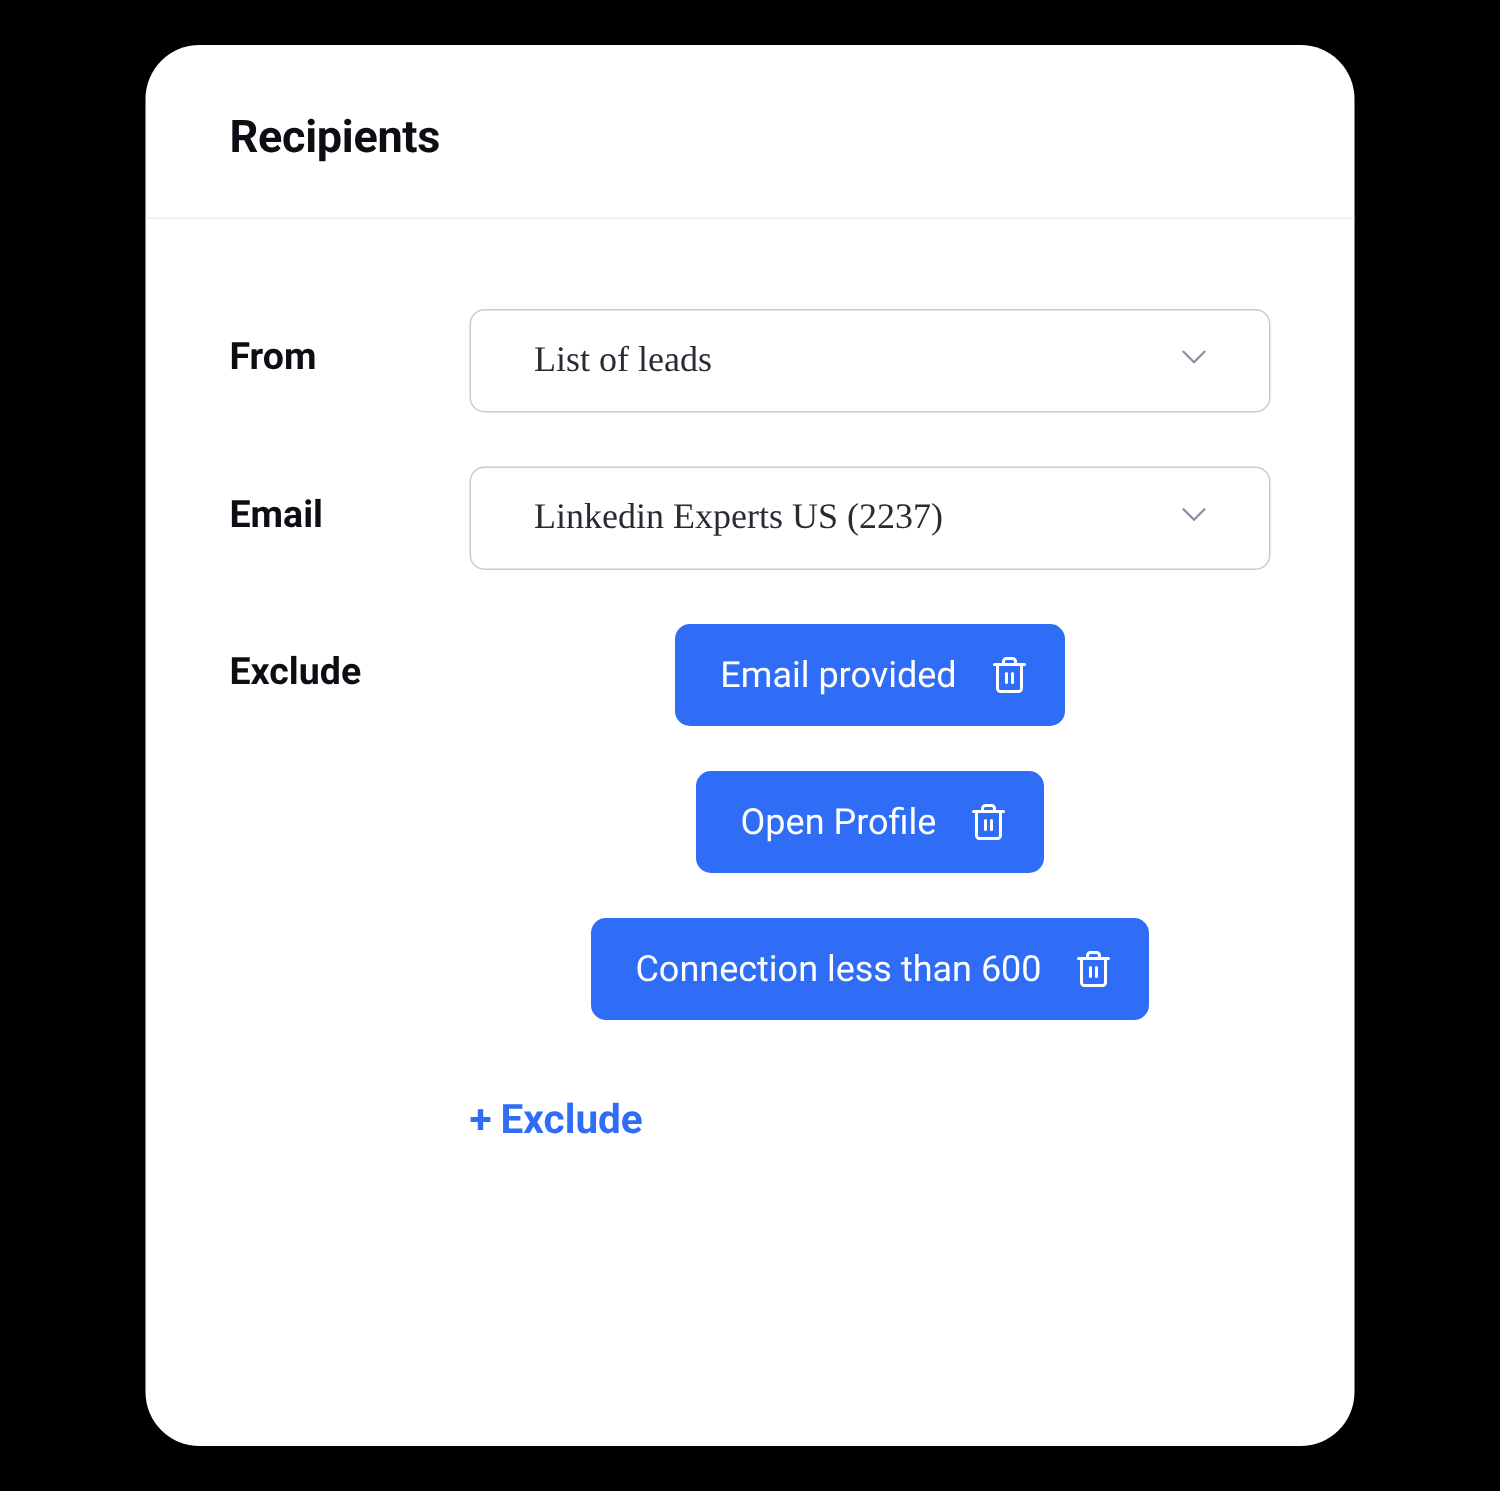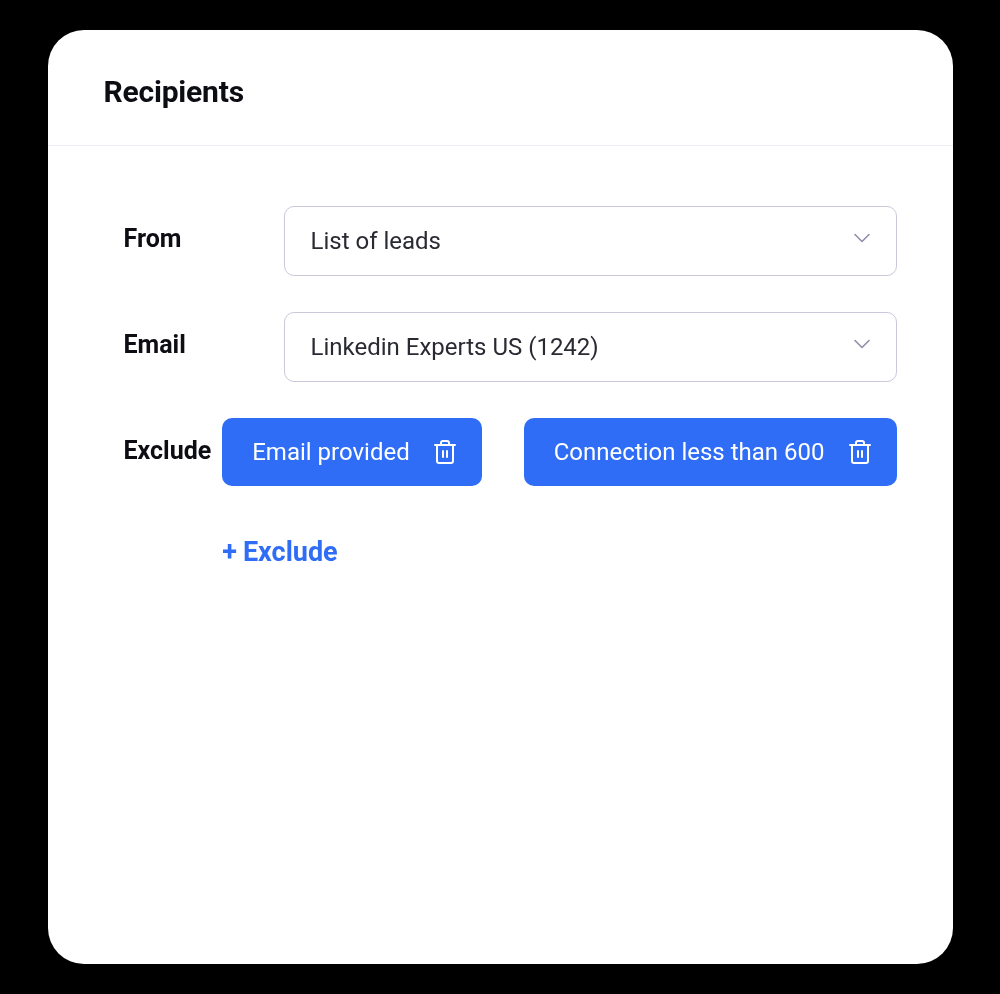--- a/index.html
+++ b/index.html
@@ -19,7 +19,7 @@
   .card {
     background: #ffffff;
     border-radius: 36px;
-    width: 905px;
+    width: 806px;
     height: 934px;
     overflow: hidden;
   }

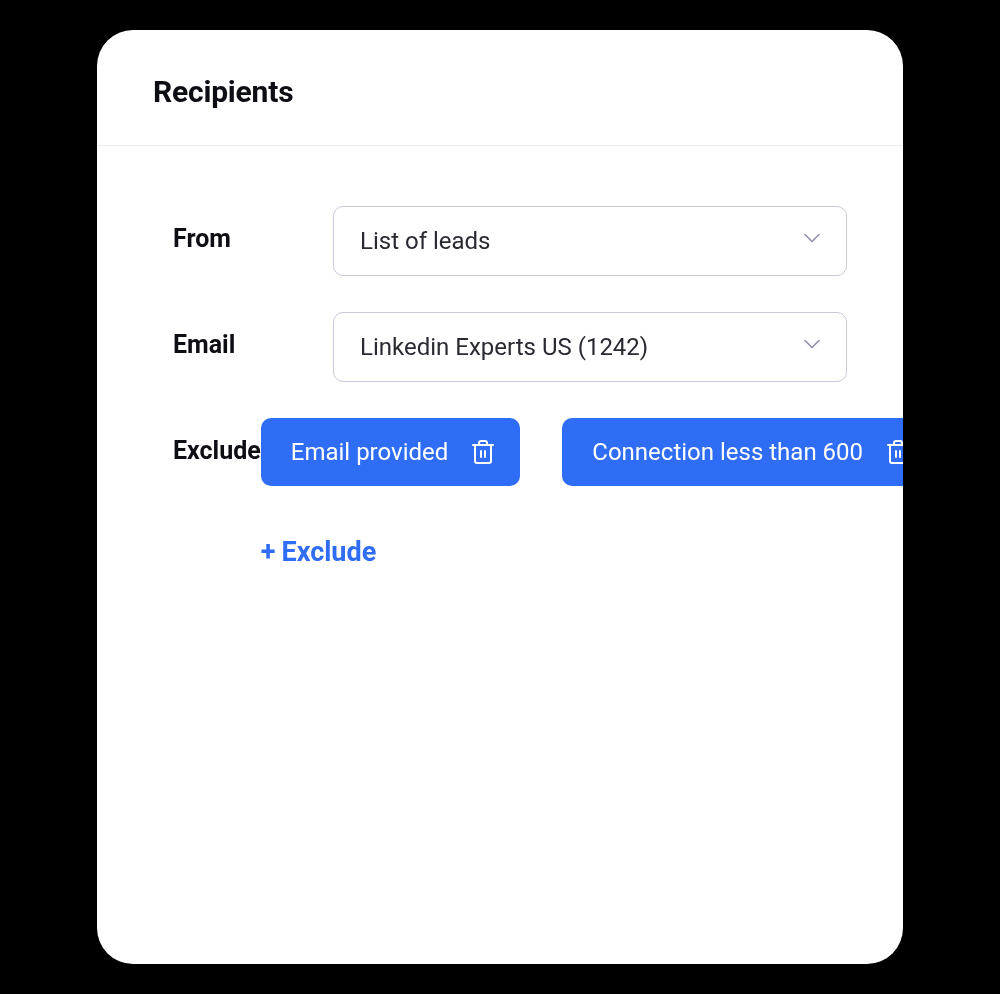--- a/index.html
+++ b/index.html
@@ -47,7 +47,6 @@
     font-weight: 700;
     color: #0d0d14;
     padding-top: 18px;
-    margin-left: 20px;
   }
   .form-control-wrap {
     flex: 1;

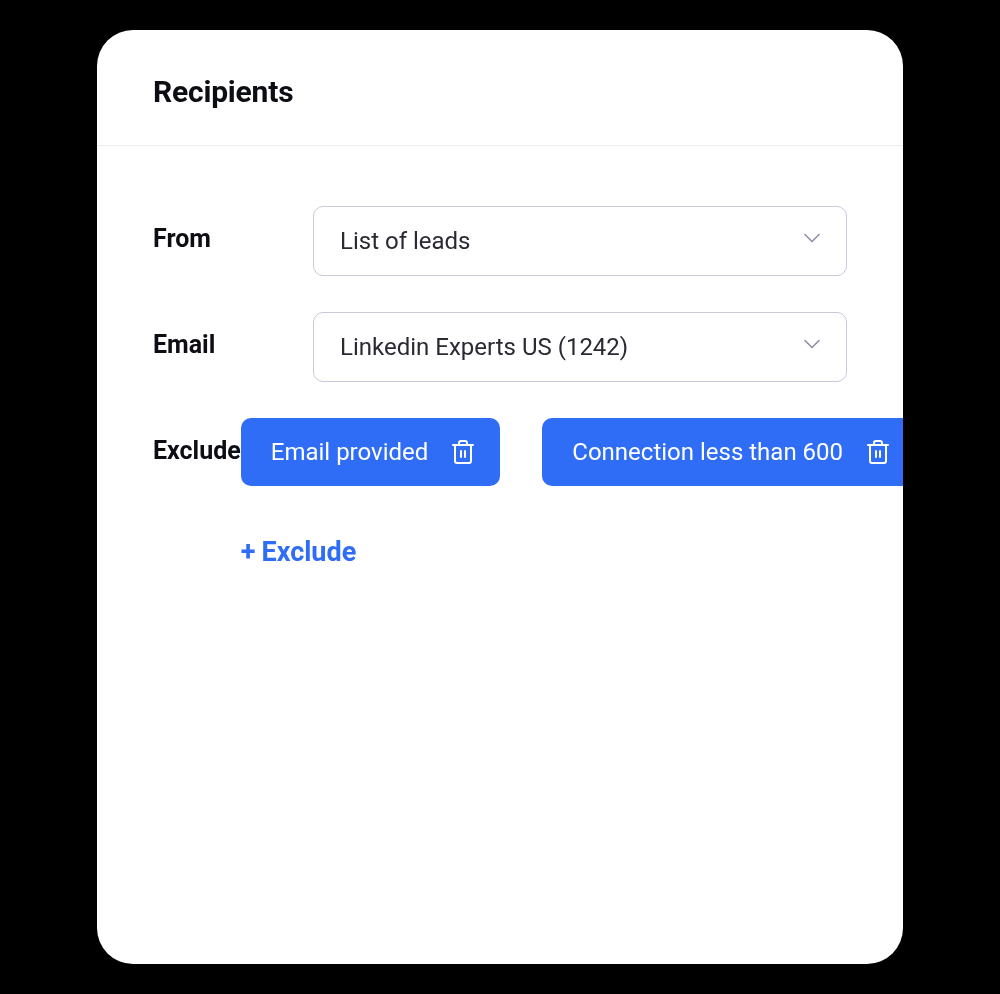--- a/index.html
+++ b/index.html
@@ -56,13 +56,14 @@
     border: 1.5px solid #c9c9db;
     border-radius: 10px;
     background: #ffffff;
-    padding: 20px 26px;
+    padding: 20px 42px;
     font-size: 24px;
     color: #2a2a33;
     display: flex;
     align-items: center;
     justify-content: space-between;
     cursor: pointer;
+    font-family: Liberation Serif, serif;
   }
   .chevron {
     width: 16px;

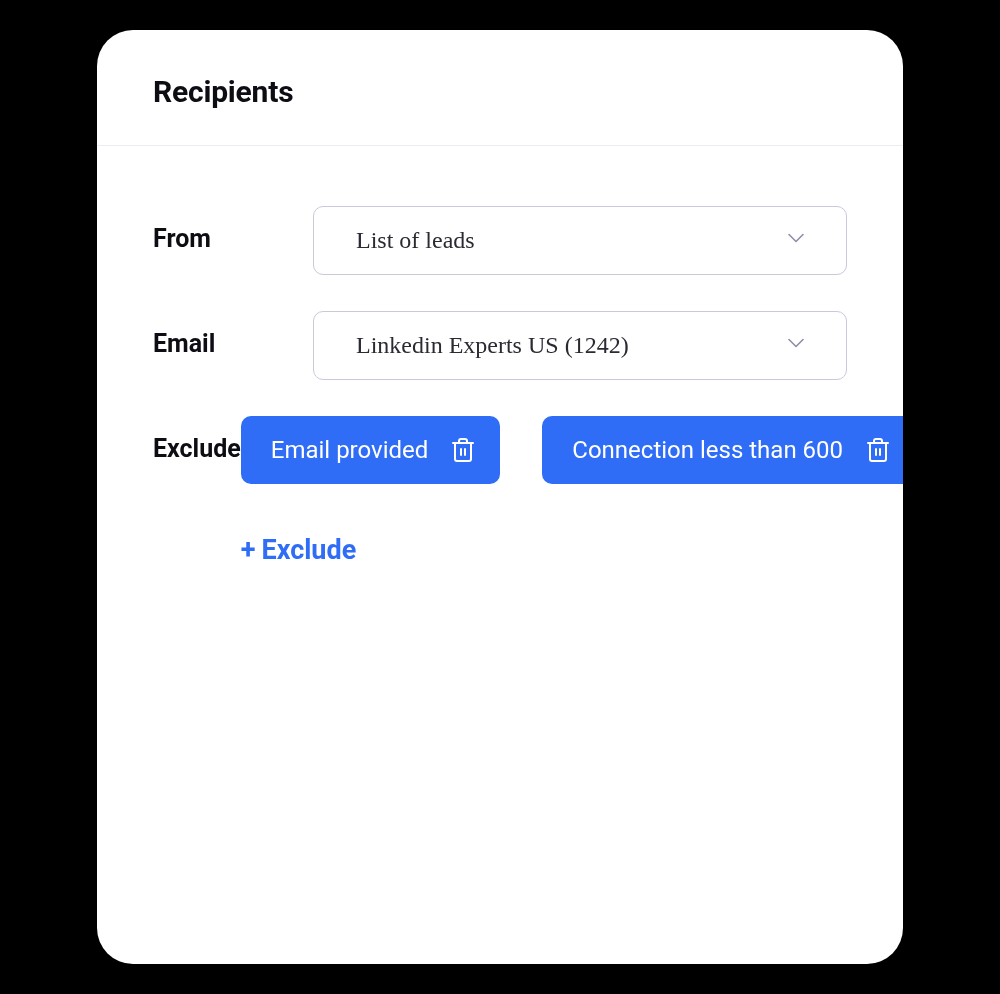--- a/index.html
+++ b/index.html
@@ -149,7 +149,7 @@
       <div class="form-label">Email</div>
       <div class="form-control-wrap">
         <div class="select">
-          <span>Linkedin Experts US (1242)</span>
+          <span>Linkedin Experts US (2237)</span>
           <span class="chevron">
             <svg width="16" height="10" viewBox="0 0 16 10" fill="none">
               <path d="M1 1.5L8 8.5L15 1.5" stroke="#8f8fa8" stroke-width="1.6" stroke-linecap="round" stroke-linejoin="round"></path>

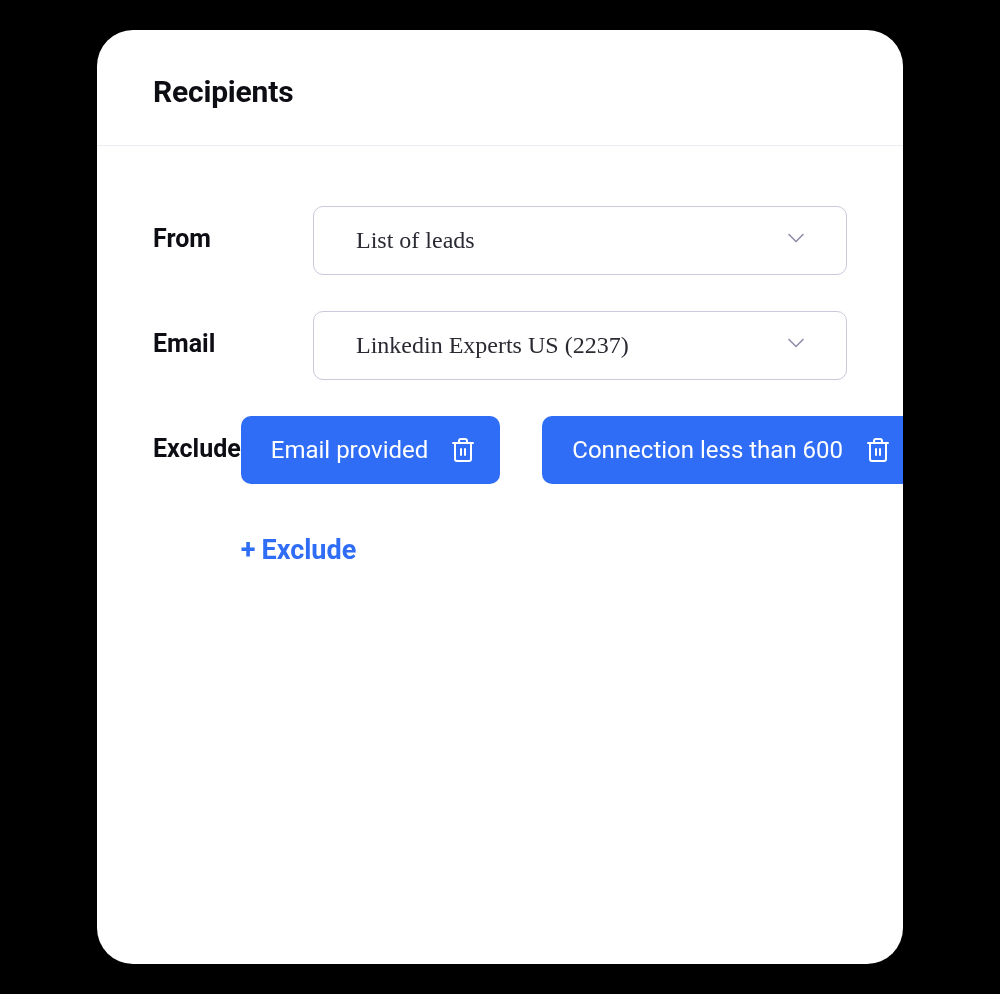--- a/index.html
+++ b/index.html
@@ -75,9 +75,9 @@
   }
   .chips {
     display: flex;
-    flex-direction: row;
-    gap: 42px;
-    align-items: flex-end;
+    flex-direction: column;
+    gap: 30px;
+    align-items: center;
   }
   .chip {
     background: #2f6df6;

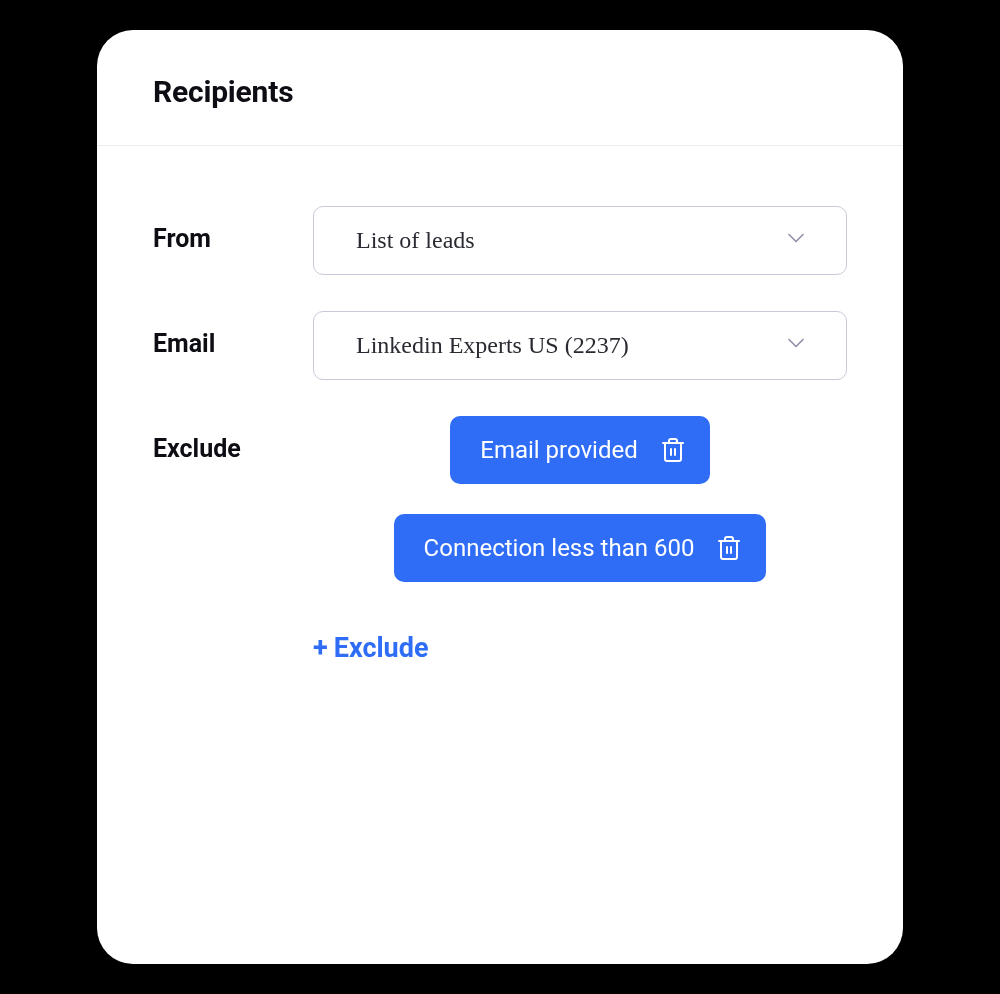--- a/index.html
+++ b/index.html
@@ -178,6 +178,18 @@
             </span>
           </div>
 
+          <div class="chip">
+            <span class="chip-label">Open Profile</span>
+            <span class="trash">
+              <svg width="24" height="26" viewBox="0 0 24 26" fill="none">
+                <path d="M2 6H22" stroke="#ffffff" stroke-width="2" stroke-linecap="round"></path>
+                <path d="M8 6V4C8 2.9 8.9 2 10 2H14C15.1 2 16 2.9 16 4V6" stroke="#ffffff" stroke-width="2" stroke-linecap="round"></path>
+                <path d="M4 6V22C4 23.1 4.9 24 6 24H18C19.1 24 20 23.1 20 22V6" stroke="#ffffff" stroke-width="2" stroke-linecap="round"></path>
+                <path d="M10 12V18" stroke="#ffffff" stroke-width="2" stroke-linecap="round"></path>
+                <path d="M14 12V18" stroke="#ffffff" stroke-width="2" stroke-linecap="round"></path>
+              </svg>
+            </span>
+          </div>
 
           <div class="chip">
             <span class="chip-label">Connection less than 600</span>

